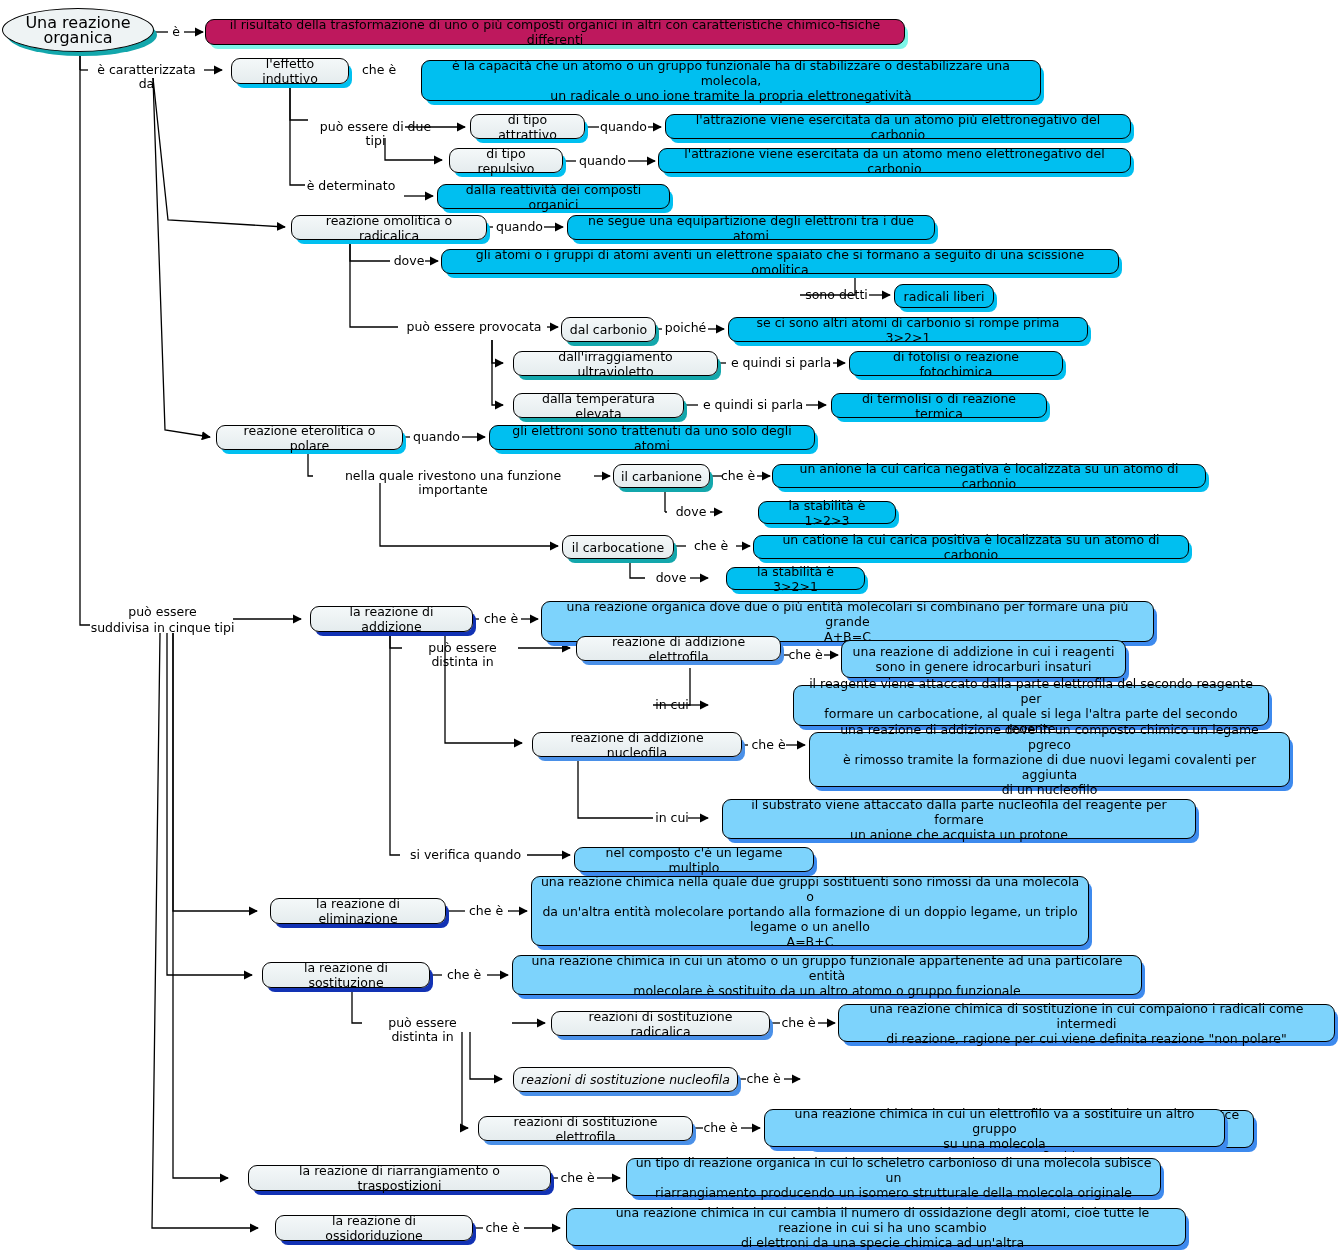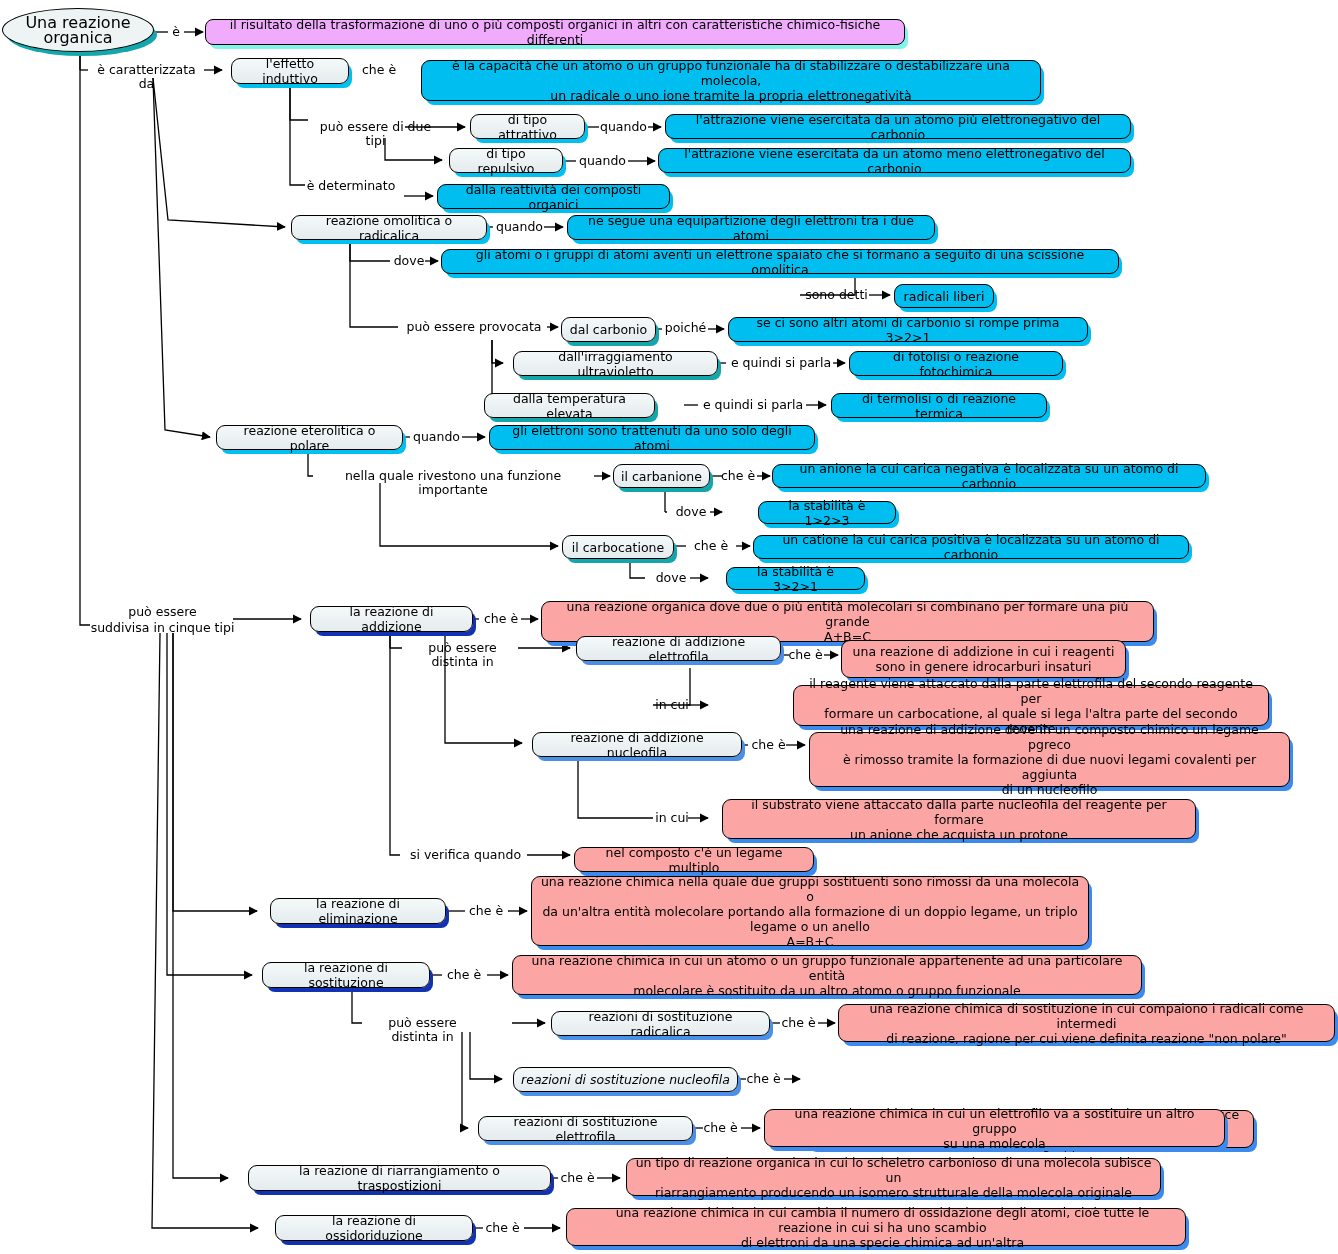--- a/index.html
+++ b/index.html
@@ -59,9 +59,8 @@
   .node.sh-blue   { box-shadow: 4px 5px 0 -1px #4a90e8; }
   
   .node.cyan-pale {
-    background: #f0abfc;
+    background: #be185d;
     box-shadow: 4px 5px 0 -1px #7df5e8;
-    border-radius: 8px;
   }
   .node.cyan {
     background: #00bff0;

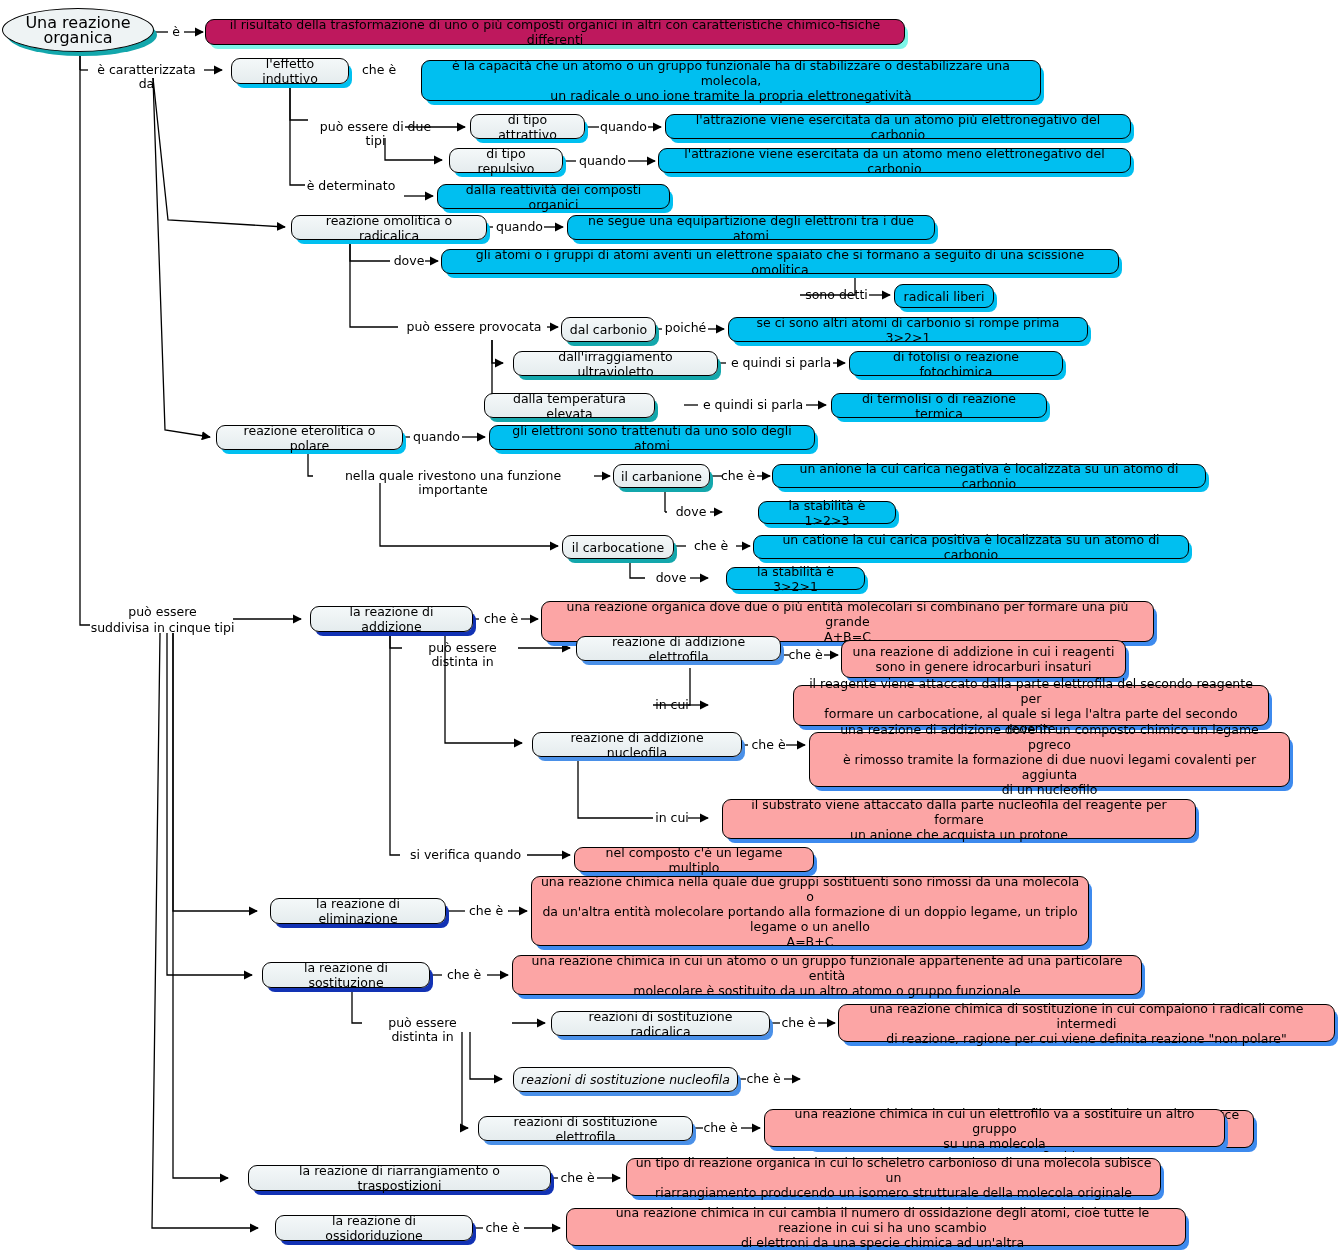--- a/index.html
+++ b/index.html
@@ -256,7 +256,7 @@
 
   <div class="node cyan" style="left:849px; top:351px; width:214px; height:25px;">di fotolisi o reazione fotochimica</div>
 
-  <div class="node concept sh-teal" style="left:484px; top:393px; width:171px; height:25px;">dalla temperatura elevata</div>
+  <div class="node concept sh-teal" style="left:513px; top:393px; width:171px; height:25px;">dalla temperatura elevata</div>
 
   <div class="node cyan" style="left:831px; top:393px; width:216px; height:25px;">di termolisi o di reazione termica</div>
 

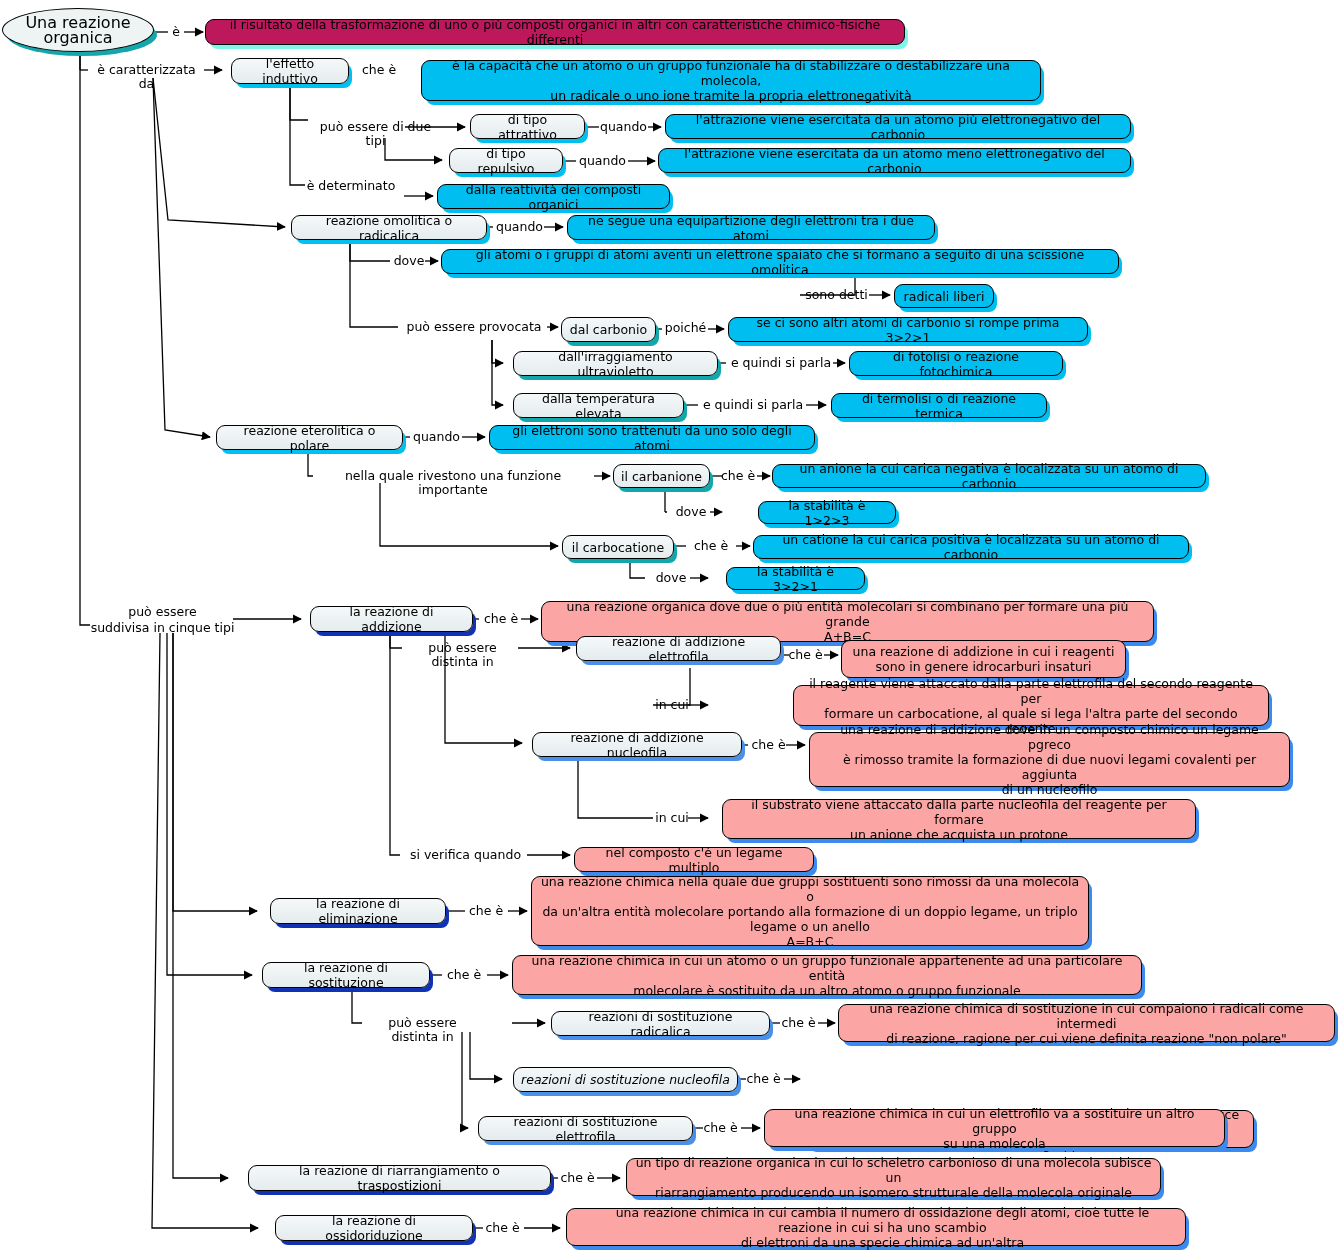--- a/index.html
+++ b/index.html
@@ -67,7 +67,7 @@
     box-shadow: 4px 5px 0 -1px #00bff0;
   }
   .node.blue {
-    background: #fca5a5;
+    background: #7dd3fc;
     box-shadow: 4px 5px 0 -1px #3d8aee;
   }
   .elabel {

